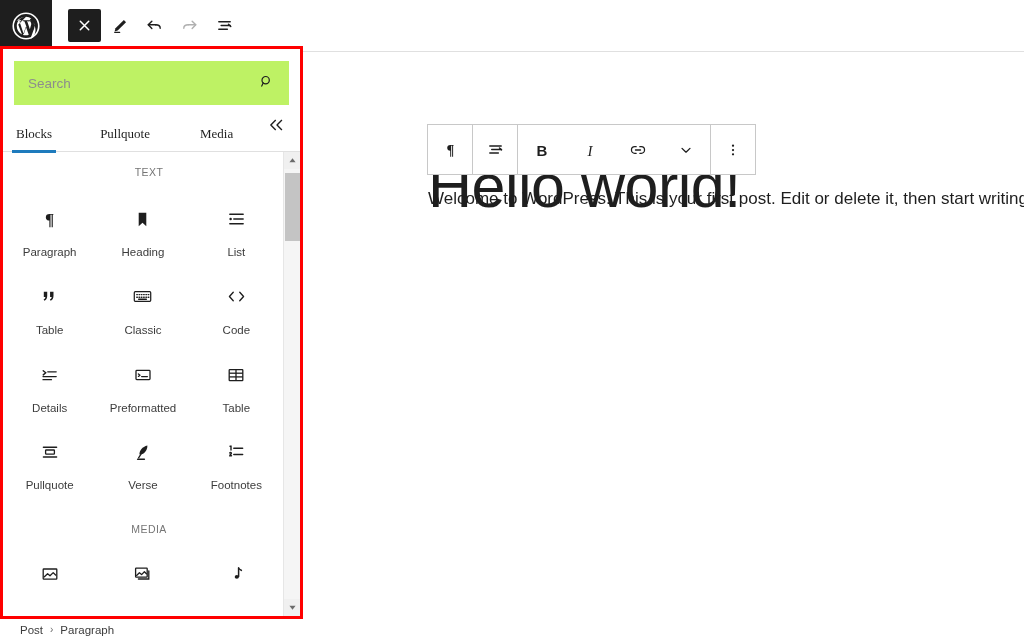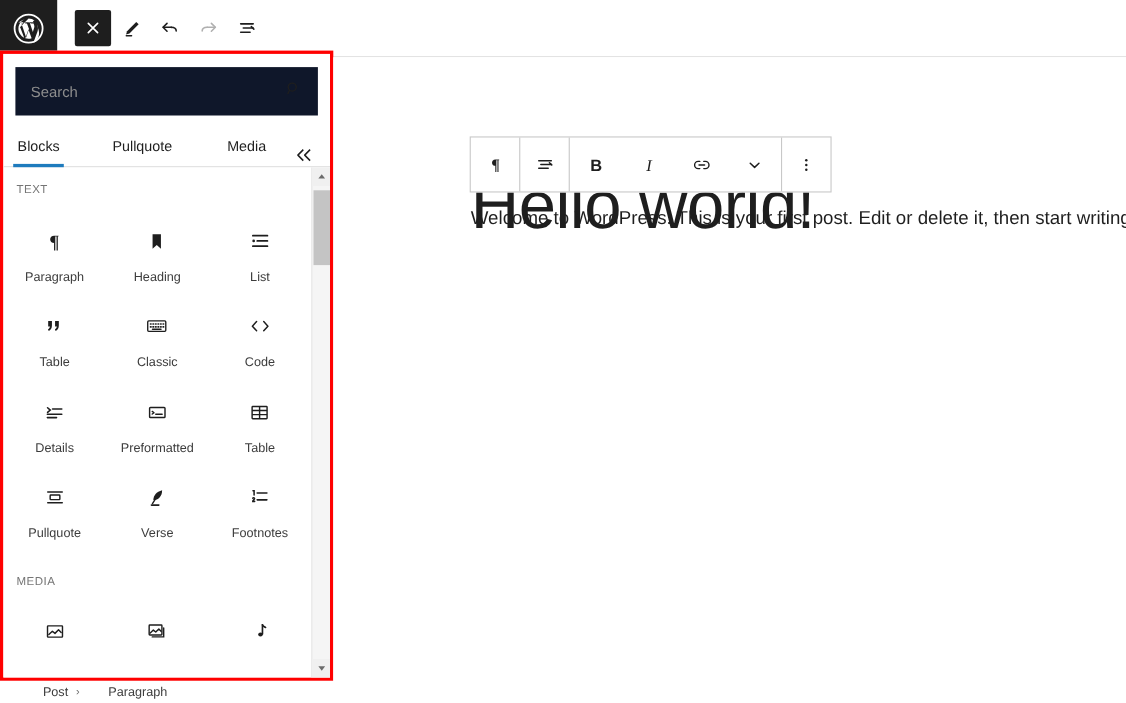--- a/index.html
+++ b/index.html
@@ -45,7 +45,7 @@
   }
   .search-wrap { padding:12px 11px 10px 11px; }
   .search-box {
-    position:relative; height:44px; background:#0f172a;
+    position:relative; height:44px; background:#bef264;
     display:flex; align-items:center; padding:0 14px;
   }
   .search-box input {

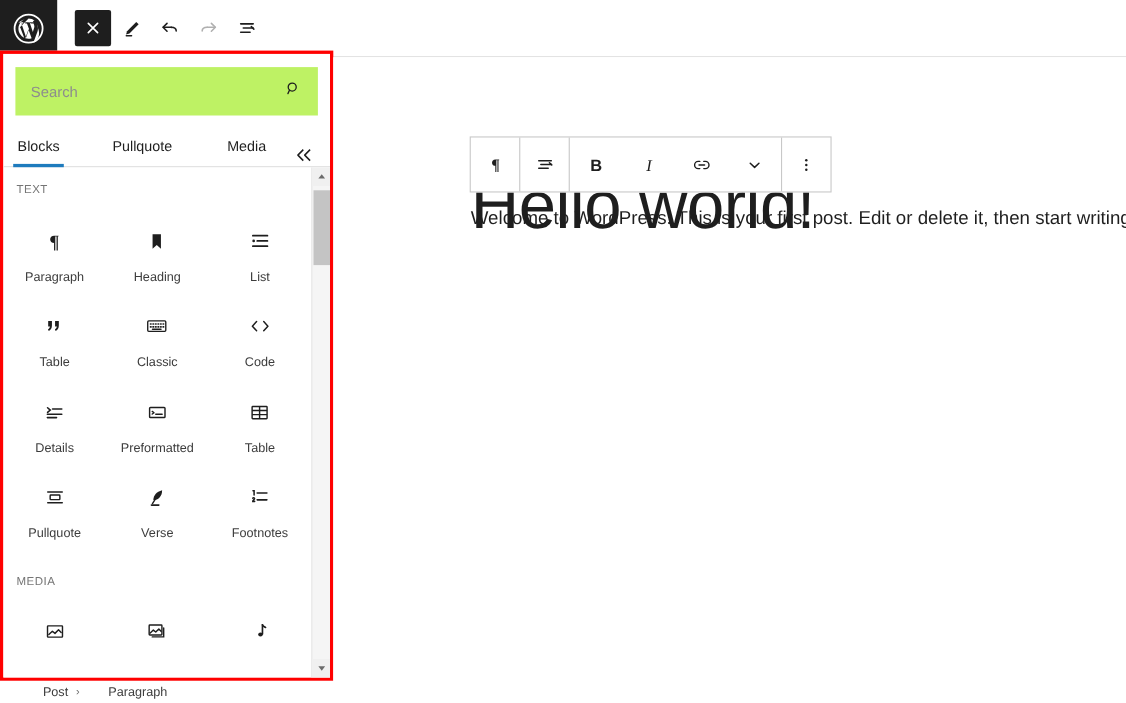--- a/index.html
+++ b/index.html
@@ -56,9 +56,9 @@
   .search-icon { flex:none; margin-left:8px; }
 
   .tabs {
-    display:flex; align-items:flex-end;
+    display:flex; align-items:flex-start;
     border-bottom:1px solid #e0e0e0;
-    padding:0 0 0 0; height:37px; position:relative;
+    padding:0 0 0 0; height:37px; position:relative;font-family:Liberation Serif, serif;
   }
   .tab {
     font-size:13px; color:#1e1e1e; cursor:pointer;

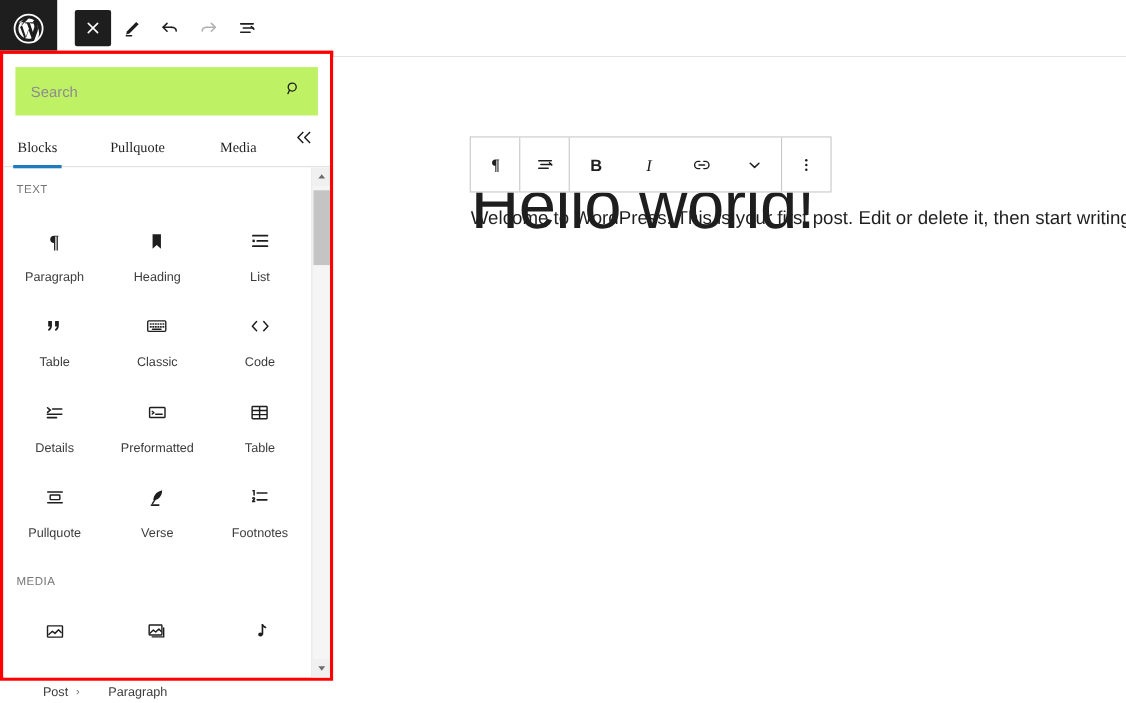--- a/index.html
+++ b/index.html
@@ -82,7 +82,7 @@
   }
   .cat-label {
     font-size:10.5px; letter-spacing:.4px; color:#757575;
-    text-transform:uppercase; padding:0 0 0 12px; margin-bottom:16px;
+    text-transform:uppercase; padding:0 0 0 12px; margin-bottom:16px;text-align:center;
   }
   .block-grid { display:grid; grid-template-columns:repeat(3, 1fr); }
   .block-item {

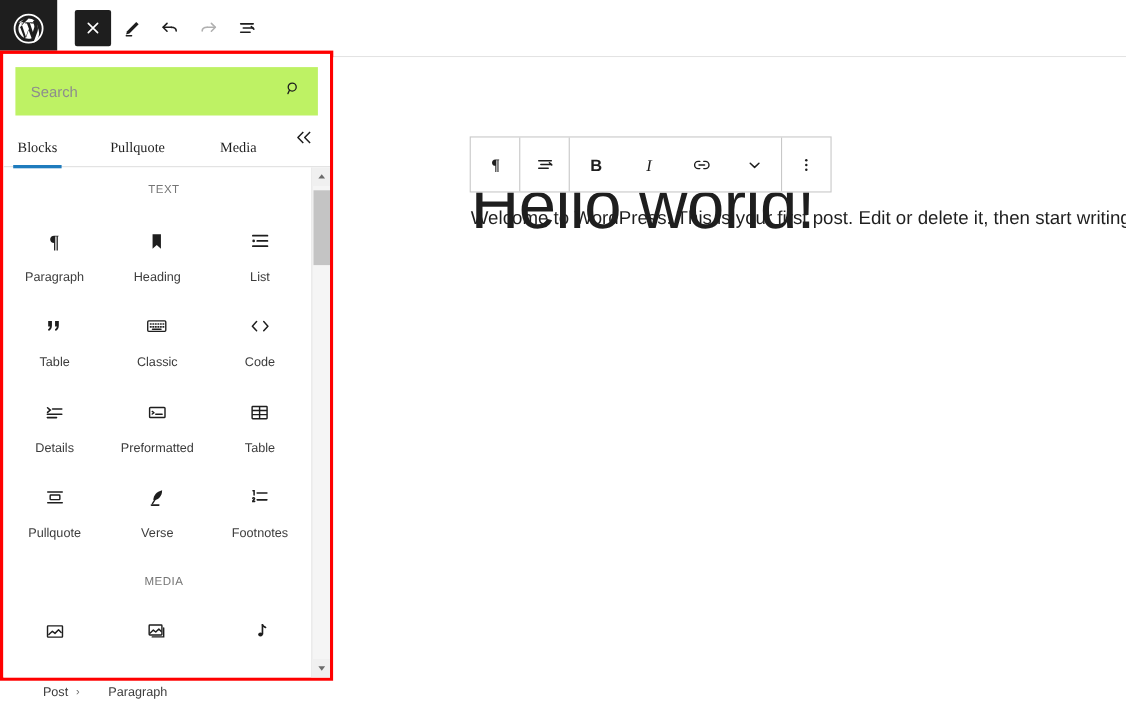--- a/index.html
+++ b/index.html
@@ -152,7 +152,7 @@
     padding-left:20px; font-size:11.5px; color:#3c3c3c;
     border-top:1px solid #ffffff;
   }
-  .crumb { cursor:pointer;margin-left:19px; }
+  .crumb { cursor:pointer; }
   .crumb-sep { color:#6b6b6b; font-size:10px; }
 </style>
 </head>

